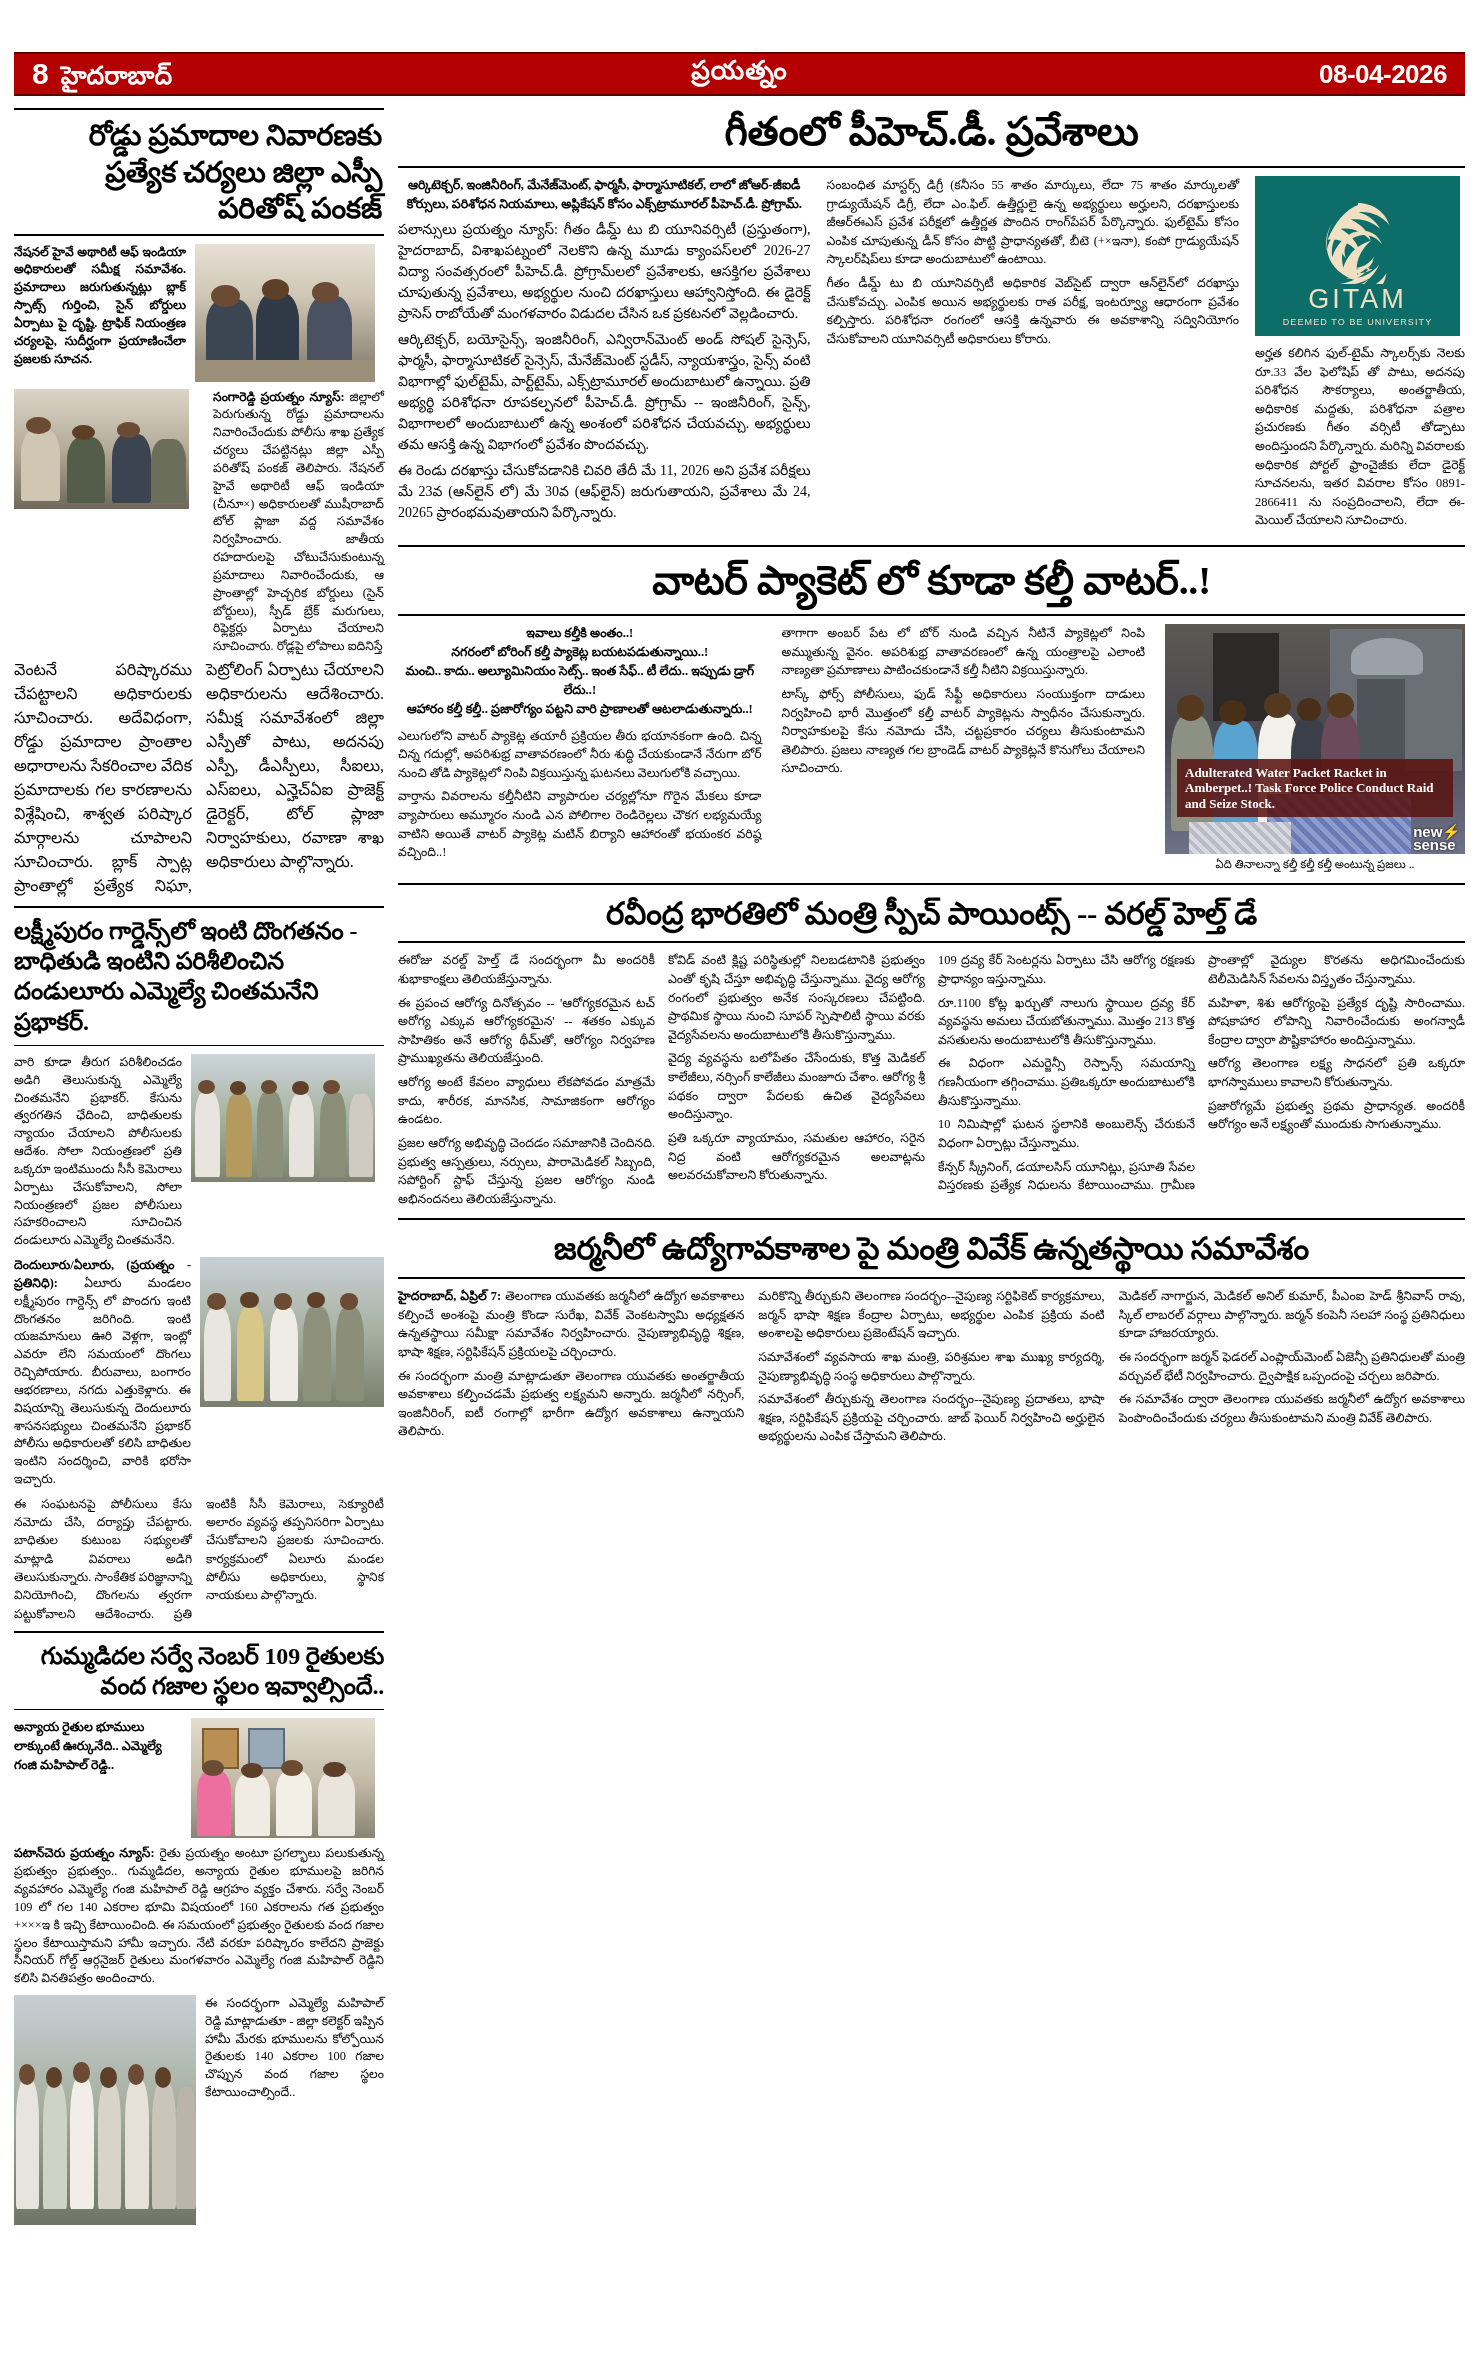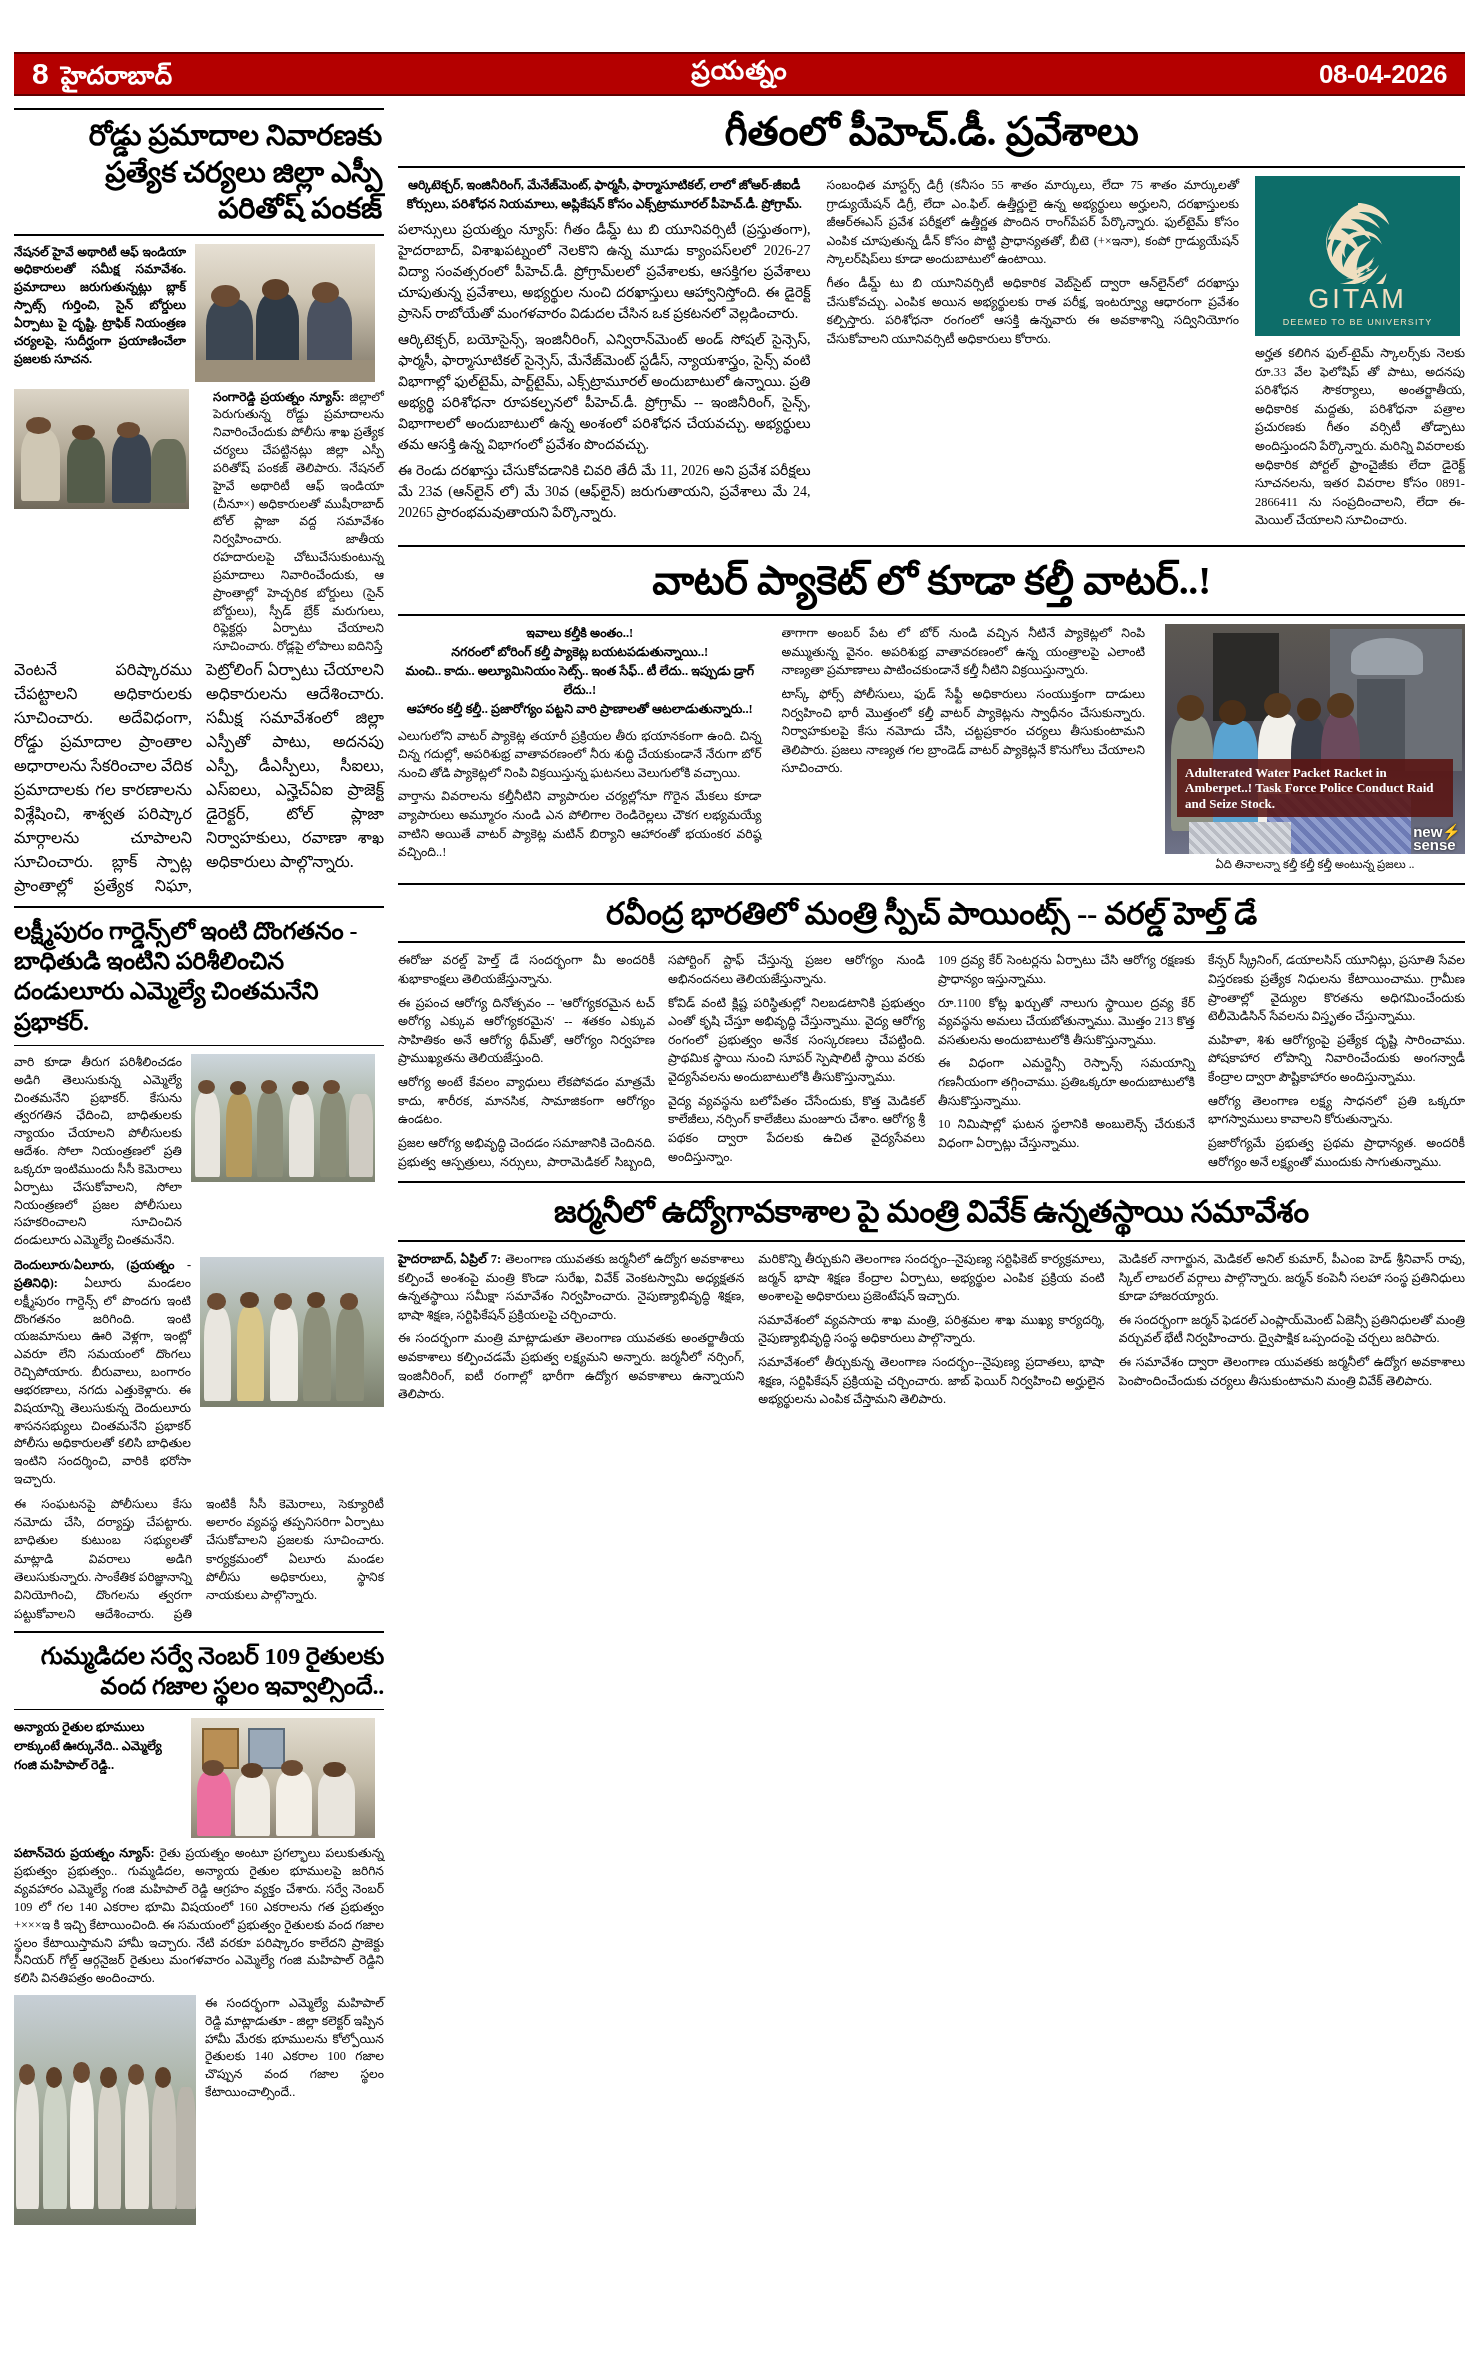--- a/index.html
+++ b/index.html
@@ -397,6 +397,7 @@
           <p class="noindent">ప్రజల ఆరోగ్య అభివృద్ధి చెందడం సమాజానికి చెందినది. ప్రభుత్వ ఆస్పత్రులు, నర్సులు, పారామెడికల్ సిబ్బంది, సపోర్టింగ్ స్టాఫ్ చేస్తున్న ప్రజల ఆరోగ్యం నుండి అభినందనలు తెలియజేస్తున్నాను.</p>
           <p class="noindent">కోవిడ్ వంటి క్లిష్ట పరిస్థితుల్లో నిలబడటానికి ప్రభుత్వం ఎంతో కృషి చేస్తూ అభివృద్ధి చేస్తున్నాము. వైద్య ఆరోగ్య రంగంలో ప్రభుత్వం అనేక సంస్కరణలు చేపట్టింది. ప్రాథమిక స్థాయి నుంచి సూపర్ స్పెషాలిటీ స్థాయి వరకు వైద్యసేవలను అందుబాటులోకి తీసుకొస్తున్నాము.</p>
           <p class="noindent">వైద్య వ్యవస్థను బలోపేతం చేసేందుకు, కొత్త మెడికల్ కాలేజీలు, నర్సింగ్ కాలేజీలు మంజూరు చేశాం. ఆరోగ్య శ్రీ పథకం ద్వారా పేదలకు ఉచిత వైద్యసేవలు అందిస్తున్నాం.</p>
+          <p class="noindent">ప్రతి ఒక్కరూ వ్యాయామం, సమతుల ఆహారం, సరైన నిద్ర వంటి ఆరోగ్యకరమైన అలవాట్లను అలవరచుకోవాలని కోరుతున్నాను.</p>
           <p class="noindent">109 ద్రవ్య కేర్ సెంటర్లను ఏర్పాటు చేసి ఆరోగ్య రక్షణకు ప్రాధాన్యం ఇస్తున్నాము.</p>
           <p class="noindent">రూ.1100 కోట్ల ఖర్చుతో నాలుగు స్థాయిల ద్రవ్య కేర్ వ్యవస్థను అమలు చేయబోతున్నాము. మొత్తం 213 కొత్త వసతులను అందుబాటులోకి తీసుకొస్తున్నాము.</p>
           <p class="noindent">ఈ విధంగా ఎమర్జెన్సీ రెస్పాన్స్ సమయాన్ని గణనీయంగా తగ్గించాము. ప్రతిఒక్కరూ అందుబాటులోకి తీసుకొస్తున్నాము.</p>

